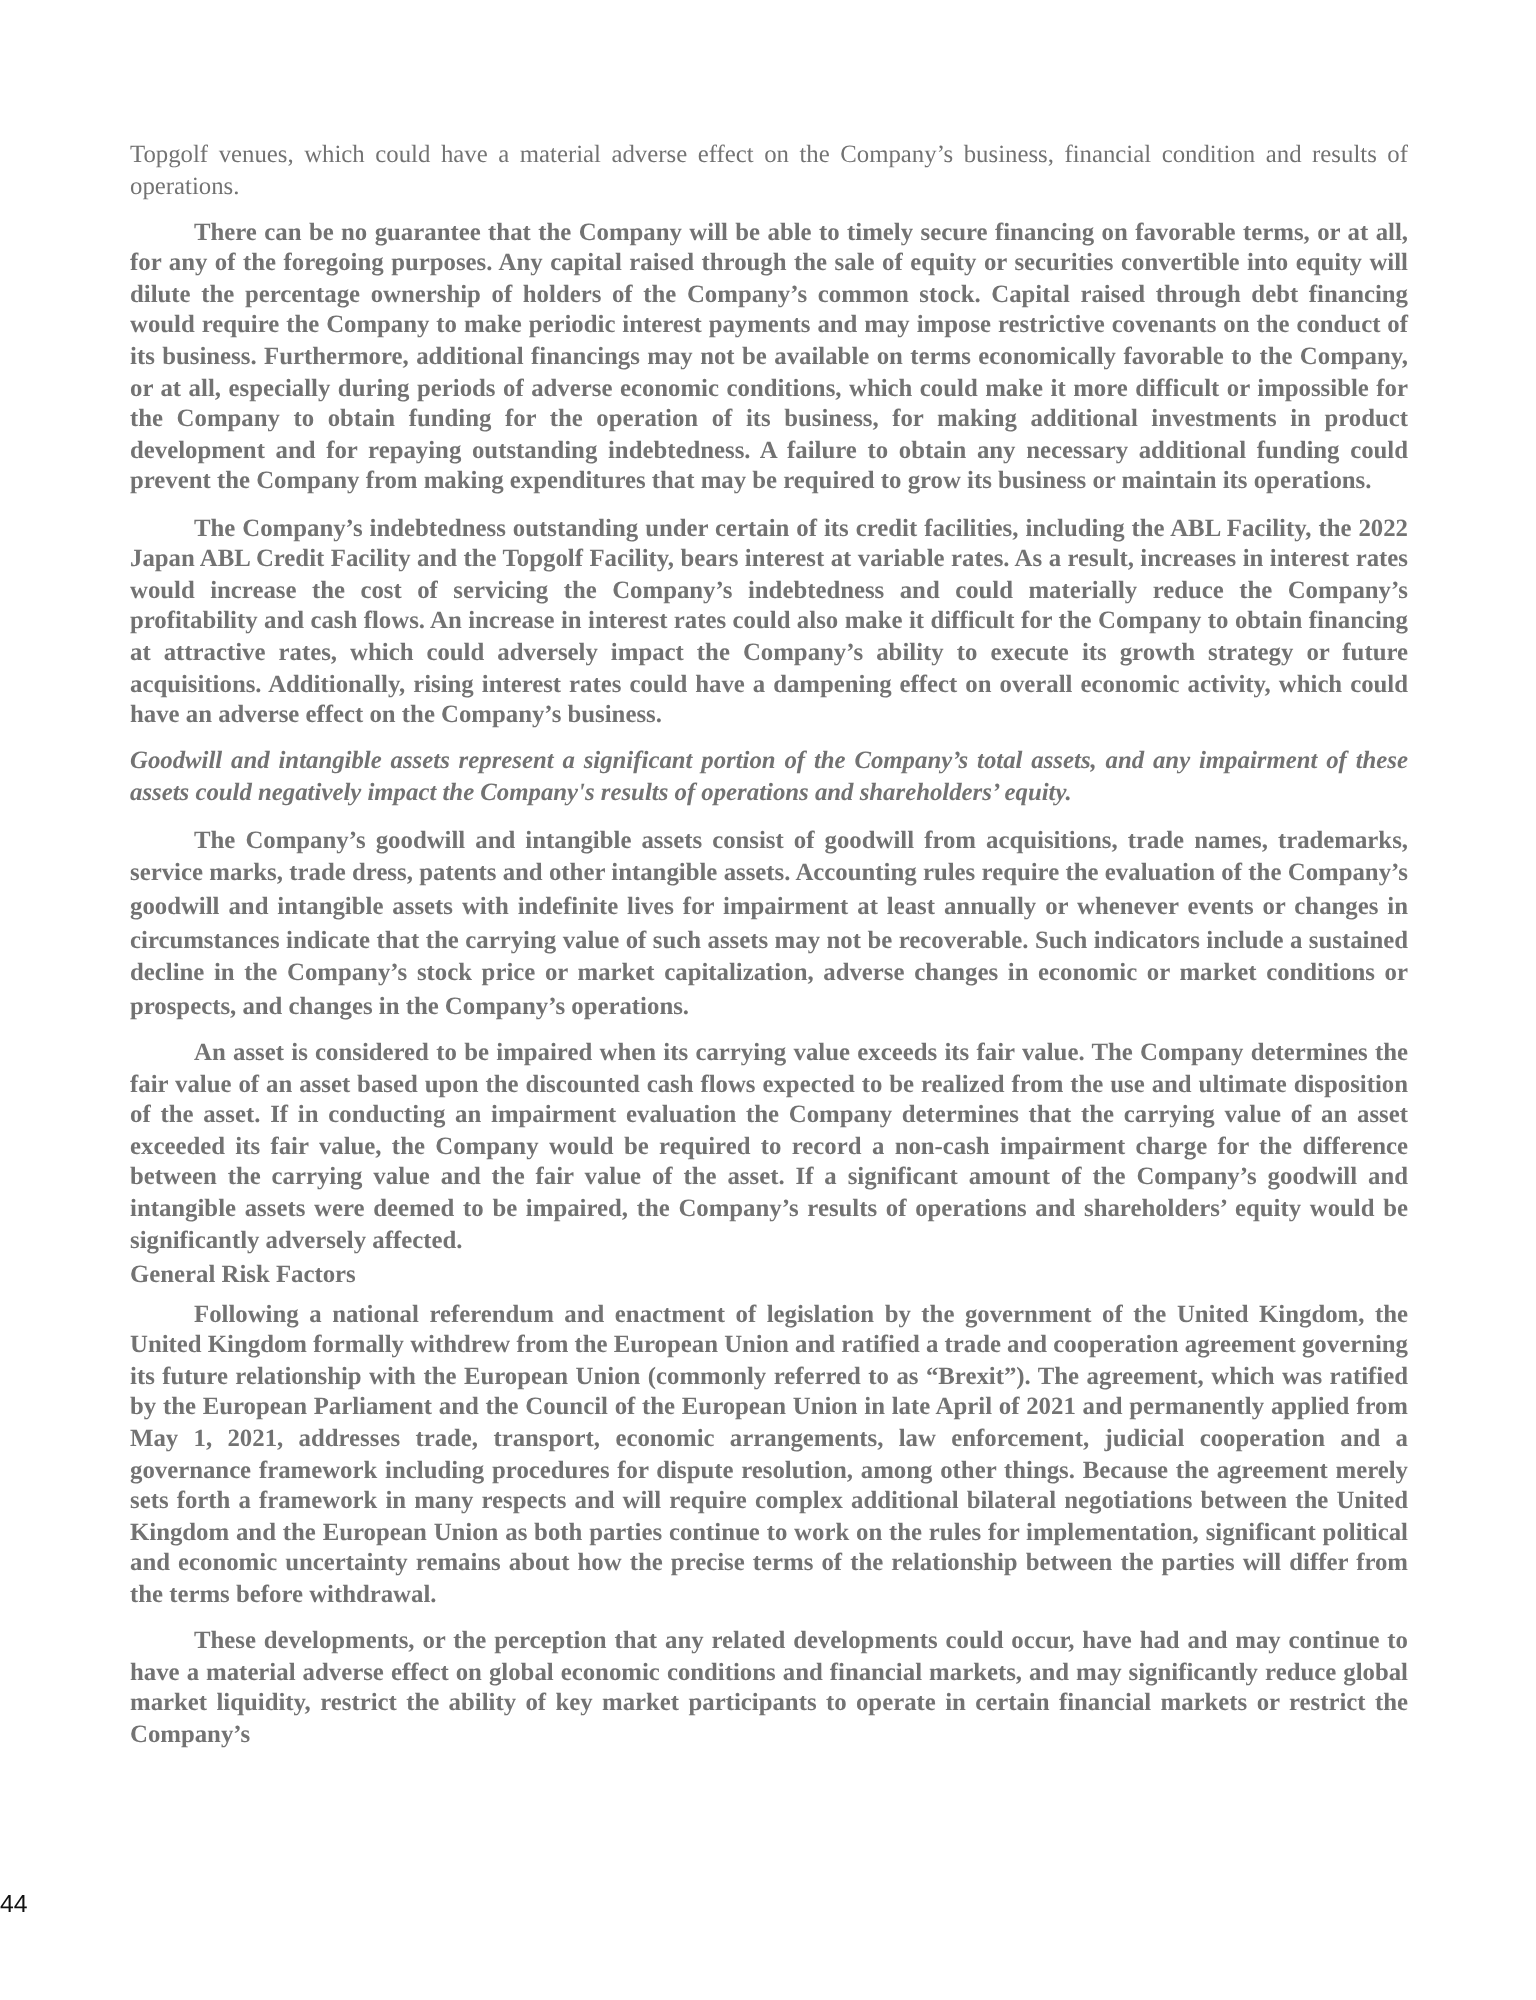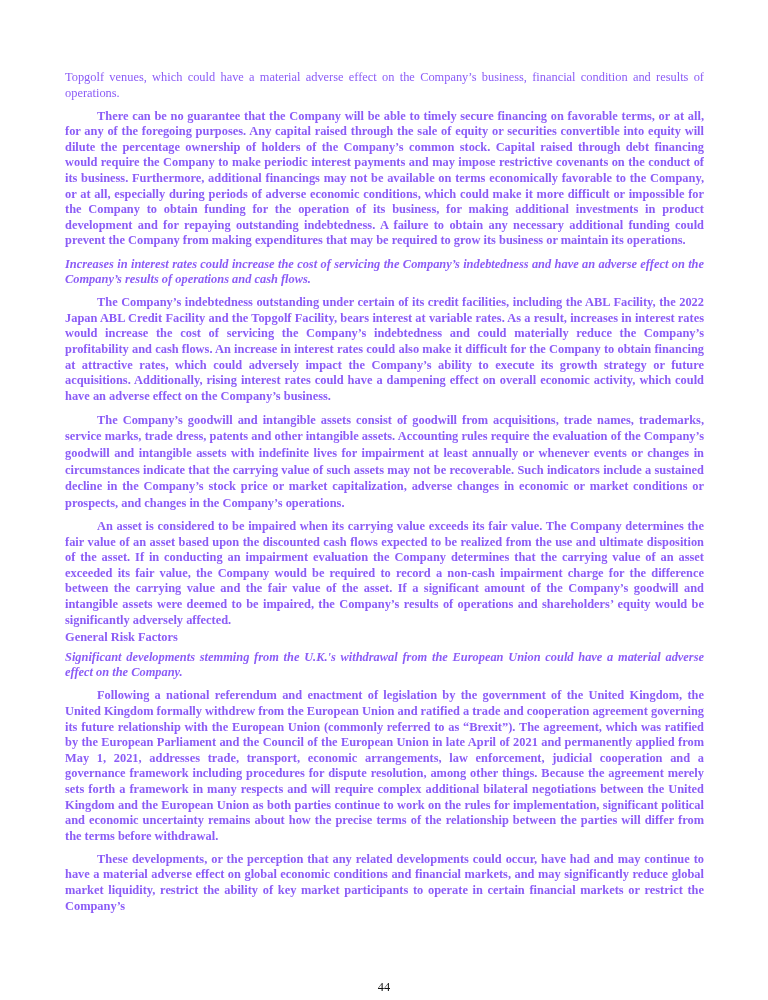--- a/index.html
+++ b/index.html
@@ -12,7 +12,7 @@
     font-family: "Liberation Serif", serif;
     font-size: 12.4px;
     line-height: 15.6px;
-    color: #8b5cf6;
+    color: #737373;
   }
   p { margin: 0 0 7.5px 0; text-align: justify; }
   p.indent { text-indent: 32px; font-weight: bold; }

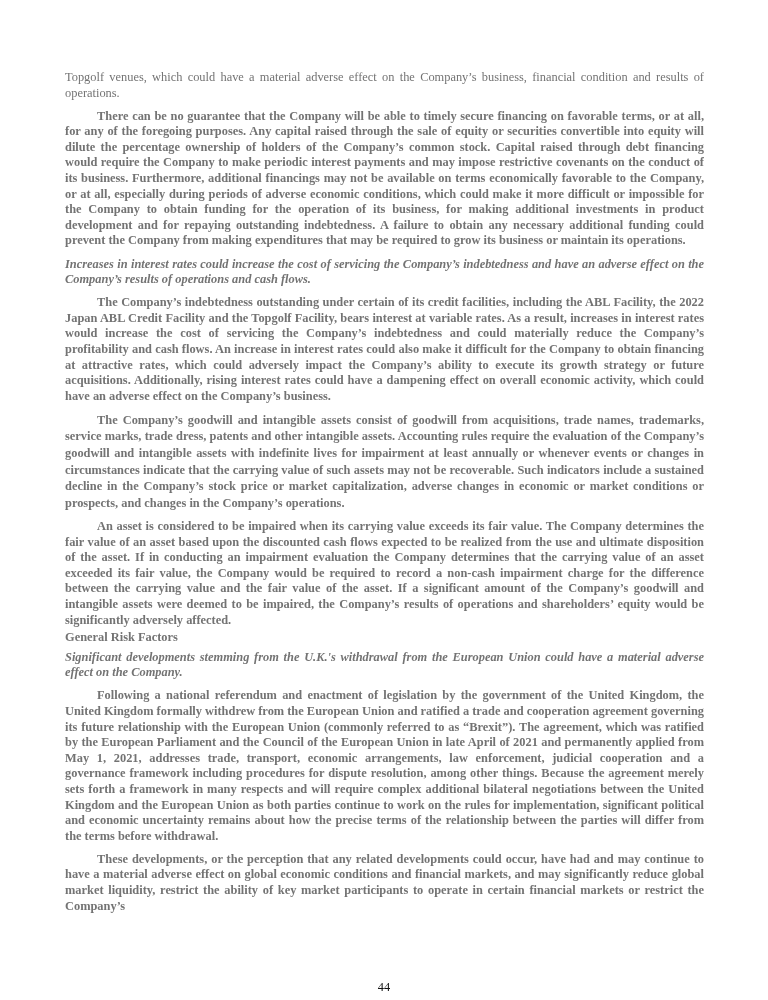--- a/index.html
+++ b/index.html
@@ -36,7 +36,6 @@
 <div class="page">
   <p>Topgolf venues, which could have a material adverse effect on the Company’s business, financial condition and results of operations.</p>
   <p class="indent">There can be no guarantee that the Company will be able to timely secure financing on favorable terms, or at all, for any of the foregoing purposes. Any capital raised through the sale of equity or securities convertible into equity will dilute the percentage ownership of holders of the Company’s common stock. Capital raised through debt financing would require the Company to make periodic interest payments and may impose restrictive covenants on the conduct of its business. Furthermore, additional financings may not be available on terms economically favorable to the Company, or at all, especially during periods of adverse economic conditions, which could make it more difficult or impossible for the Company to obtain funding for the operation of its business, for making additional investments in product development and for repaying outstanding indebtedness. A failure to obtain any necessary additional funding could prevent the Company from making expenditures that may be required to grow its business or maintain its operations.</p>
-  <div class="heading">Increases in interest rates could increase the cost of servicing the Company’s indebtedness and have an adverse effect on the Company’s results of operations and cash flows.</div>
   <p class="indent">The Company’s indebtedness outstanding under certain of its credit facilities, including the ABL Facility, the 2022 Japan ABL Credit Facility and the Topgolf Facility, bears interest at variable rates. As a result, increases in interest rates would increase the cost of servicing the Company’s indebtedness and could materially reduce the Company’s profitability and cash flows. An increase in interest rates could also make it difficult for the Company to obtain financing at attractive rates, which could adversely impact the Company’s ability to execute its growth strategy or future acquisitions. Additionally, rising interest rates could have a dampening effect on overall economic activity, which could have an adverse effect on the Company’s business.</p>
   <p class="indent" style="line-height:16.6px;">The Company’s goodwill and intangible assets consist of goodwill from acquisitions, trade names, trademarks, service marks, trade dress, patents and other intangible assets.  Accounting rules require the evaluation of the Company’s goodwill and intangible assets with indefinite lives for impairment at least annually or whenever events or changes in circumstances indicate that the carrying value of such assets may not be recoverable. Such indicators include a sustained decline in the Company’s stock price or market capitalization, adverse changes in economic or market conditions or prospects, and changes in the Company’s operations.</p>
   <p class="indent" style="margin-bottom:2px;">An asset is considered to be impaired when its carrying value exceeds its fair value. The Company determines the fair value of an asset based upon the discounted cash flows expected to be realized from the use and ultimate disposition of the asset. If in conducting an impairment evaluation the Company determines that the carrying value of an asset exceeded its fair value, the Company would be required to record a non-cash impairment charge for the difference between the carrying value and the fair value of the asset. If a significant amount of the Company’s goodwill and intangible assets were deemed to be impaired, the Company’s results of operations and shareholders’ equity would be significantly adversely affected.</p>

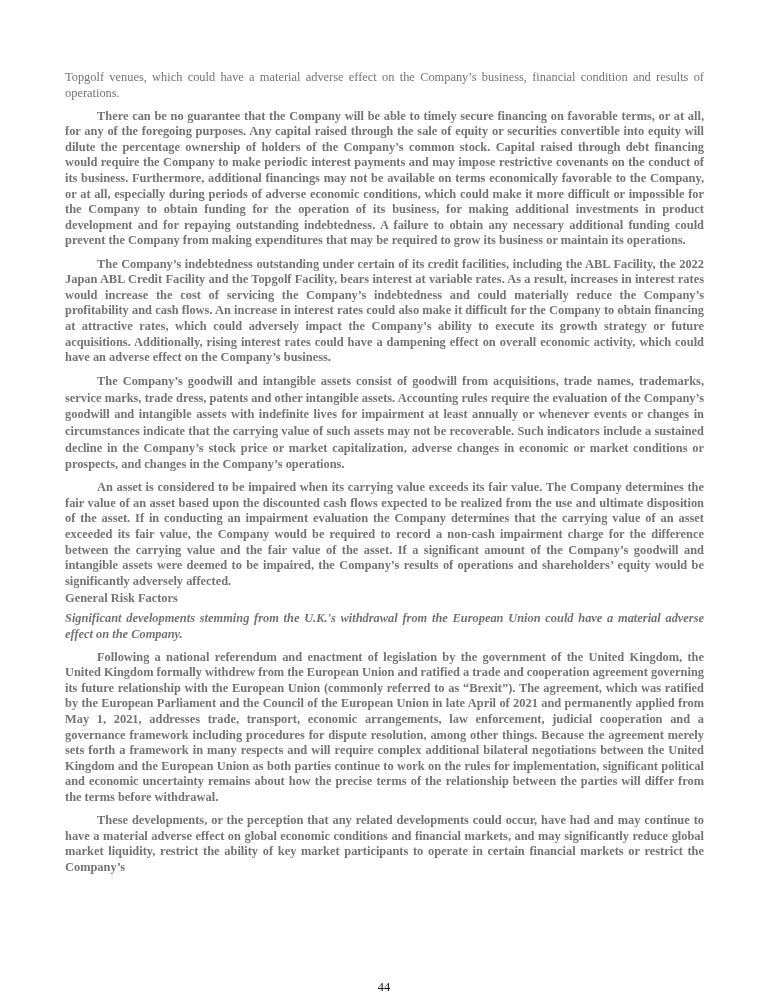--- a/index.html
+++ b/index.html
@@ -37,6 +37,7 @@
   <p>Topgolf venues, which could have a material adverse effect on the Company’s business, financial condition and results of operations.</p>
   <p class="indent">There can be no guarantee that the Company will be able to timely secure financing on favorable terms, or at all, for any of the foregoing purposes. Any capital raised through the sale of equity or securities convertible into equity will dilute the percentage ownership of holders of the Company’s common stock. Capital raised through debt financing would require the Company to make periodic interest payments and may impose restrictive covenants on the conduct of its business. Furthermore, additional financings may not be available on terms economically favorable to the Company, or at all, especially during periods of adverse economic conditions, which could make it more difficult or impossible for the Company to obtain funding for the operation of its business, for making additional investments in product development and for repaying outstanding indebtedness. A failure to obtain any necessary additional funding could prevent the Company from making expenditures that may be required to grow its business or maintain its operations.</p>
   <p class="indent">The Company’s indebtedness outstanding under certain of its credit facilities, including the ABL Facility, the 2022 Japan ABL Credit Facility and the Topgolf Facility, bears interest at variable rates. As a result, increases in interest rates would increase the cost of servicing the Company’s indebtedness and could materially reduce the Company’s profitability and cash flows. An increase in interest rates could also make it difficult for the Company to obtain financing at attractive rates, which could adversely impact the Company’s ability to execute its growth strategy or future acquisitions. Additionally, rising interest rates could have a dampening effect on overall economic activity, which could have an adverse effect on the Company’s business.</p>
+  <div class="heading">Goodwill and intangible assets represent a significant portion of the Company’s total assets, and any impairment of these assets could negatively impact the Company's results of operations and shareholders’ equity.</div>
   <p class="indent" style="line-height:16.6px;">The Company’s goodwill and intangible assets consist of goodwill from acquisitions, trade names, trademarks, service marks, trade dress, patents and other intangible assets.  Accounting rules require the evaluation of the Company’s goodwill and intangible assets with indefinite lives for impairment at least annually or whenever events or changes in circumstances indicate that the carrying value of such assets may not be recoverable. Such indicators include a sustained decline in the Company’s stock price or market capitalization, adverse changes in economic or market conditions or prospects, and changes in the Company’s operations.</p>
   <p class="indent" style="margin-bottom:2px;">An asset is considered to be impaired when its carrying value exceeds its fair value. The Company determines the fair value of an asset based upon the discounted cash flows expected to be realized from the use and ultimate disposition of the asset. If in conducting an impairment evaluation the Company determines that the carrying value of an asset exceeded its fair value, the Company would be required to record a non-cash impairment charge for the difference between the carrying value and the fair value of the asset. If a significant amount of the Company’s goodwill and intangible assets were deemed to be impaired, the Company’s results of operations and shareholders’ equity would be significantly adversely affected.</p>
   <div class="section-title">General Risk Factors</div>

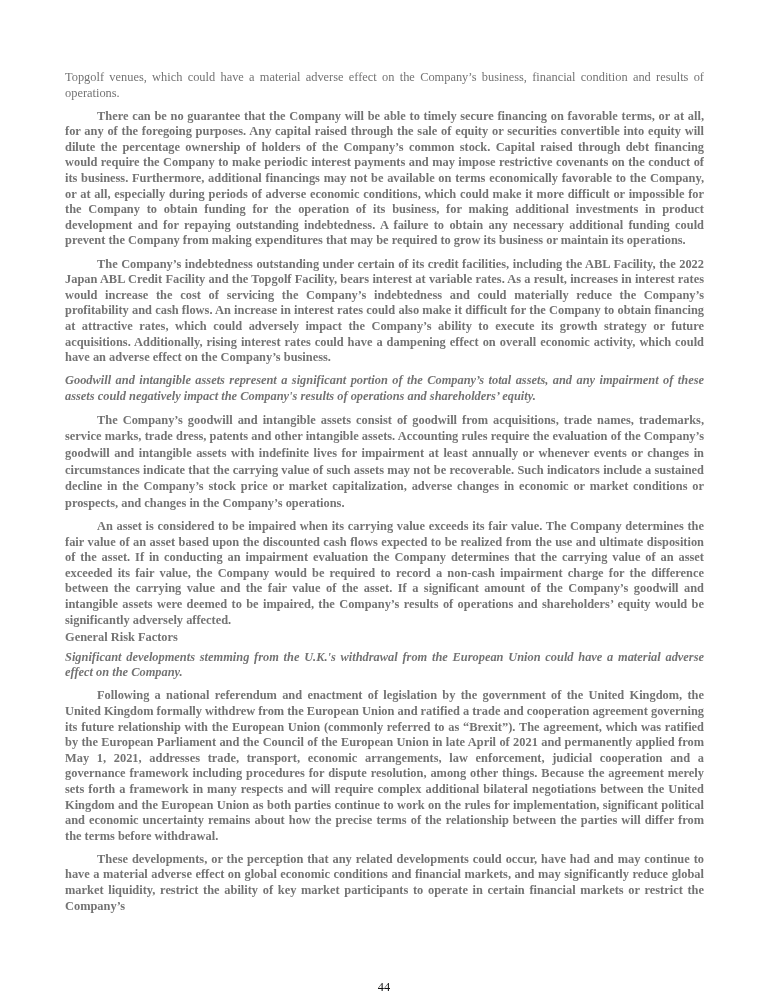--- a/index.html
+++ b/index.html
@@ -41,7 +41,6 @@
   <p class="indent" style="line-height:16.6px;">The Company’s goodwill and intangible assets consist of goodwill from acquisitions, trade names, trademarks, service marks, trade dress, patents and other intangible assets.  Accounting rules require the evaluation of the Company’s goodwill and intangible assets with indefinite lives for impairment at least annually or whenever events or changes in circumstances indicate that the carrying value of such assets may not be recoverable. Such indicators include a sustained decline in the Company’s stock price or market capitalization, adverse changes in economic or market conditions or prospects, and changes in the Company’s operations.</p>
   <p class="indent" style="margin-bottom:2px;">An asset is considered to be impaired when its carrying value exceeds its fair value. The Company determines the fair value of an asset based upon the discounted cash flows expected to be realized from the use and ultimate disposition of the asset. If in conducting an impairment evaluation the Company determines that the carrying value of an asset exceeded its fair value, the Company would be required to record a non-cash impairment charge for the difference between the carrying value and the fair value of the asset. If a significant amount of the Company’s goodwill and intangible assets were deemed to be impaired, the Company’s results of operations and shareholders’ equity would be significantly adversely affected.</p>
   <div class="section-title">General Risk Factors</div>
-  <div class="heading">Significant developments stemming from the U.K.'s withdrawal from the European Union could have a material adverse effect on the Company.</div>
   <p class="indent">Following a national referendum and enactment of legislation by the government of the United Kingdom, the United Kingdom formally withdrew from the European Union and ratified a trade and cooperation agreement governing its future relationship with the European Union (commonly referred to as “Brexit”). The agreement, which was ratified by the European Parliament and the Council of the European Union in late April of 2021 and permanently applied from May 1, 2021, addresses trade, transport, economic arrangements, law enforcement, judicial cooperation and a governance framework including procedures for dispute resolution, among other things. Because the agreement merely sets forth a framework in many respects and will require complex additional bilateral negotiations between the United Kingdom and the European Union as both parties continue to work on the rules for implementation, significant political and economic uncertainty remains about how the precise terms of the relationship between the parties will differ from the terms before withdrawal.</p>
   <p class="indent" style="text-align-last: justify;">These developments, or the perception that any related developments could occur, have had and may continue to have a material adverse effect on global economic conditions and financial markets, and may significantly reduce global market liquidity, restrict the ability of key market participants to operate in certain financial markets or restrict the Company’s</p>
 </div>

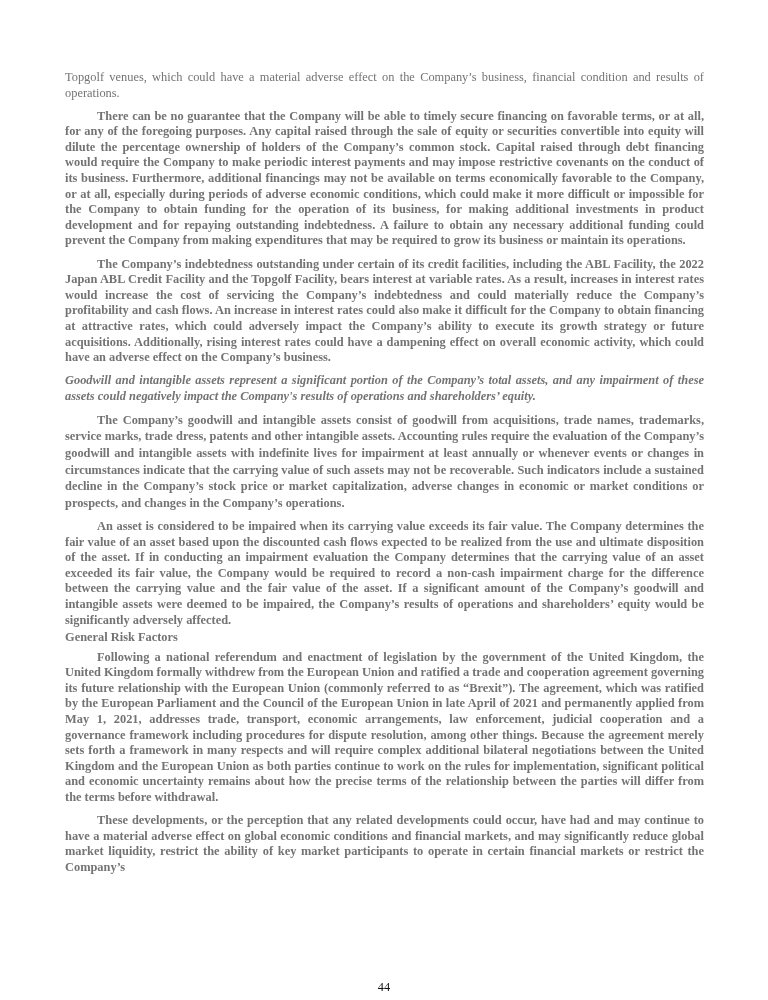--- a/index.html
+++ b/index.html
@@ -23,11 +23,10 @@
     top: 945px;
     left: 0;
     width: 768px;
-    text-align: center;
-    font-family: Liberation Serif, serif;
+    text-align: left;
+    font-family: Liberation Sans, sans-serif;
     font-size: 12.4px;
     color: #111111;
-    margin-top: 35px;
   }
 </style>
 </head>

